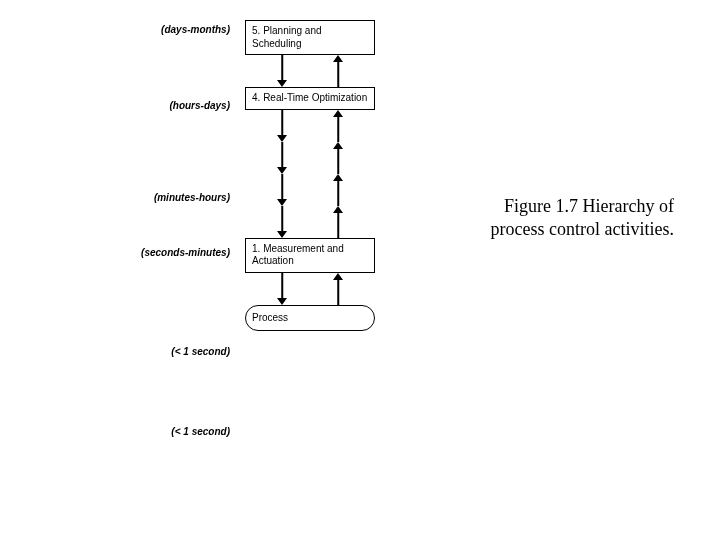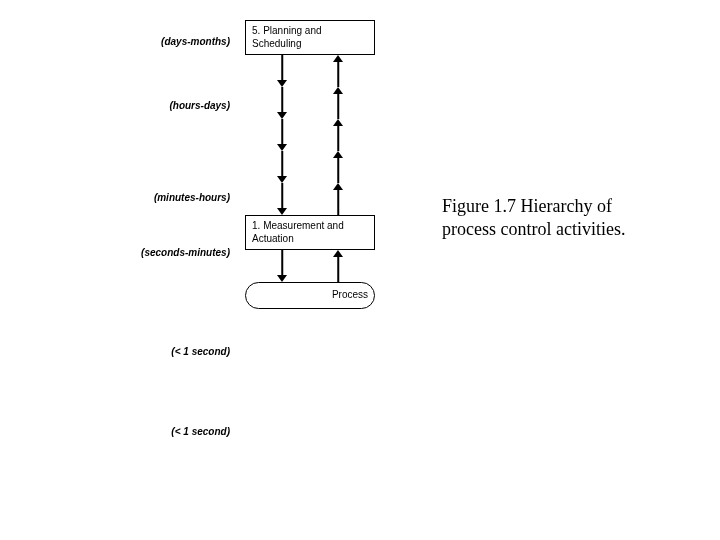--- a/index.html
+++ b/index.html
@@ -106,7 +106,7 @@
 <body>
 
 <div class="timescales">
-  <div class="ts" style="top:16px">(days-months)</div>
+  <div class="ts" style="top:4px">(days-months)</div>
   <div class="ts" style="top:80px">(hours-days)</div>
   <div class="ts" style="top:172px">(minutes-hours)</div>
   <div class="ts" style="top:227px">(seconds-minutes)</div>

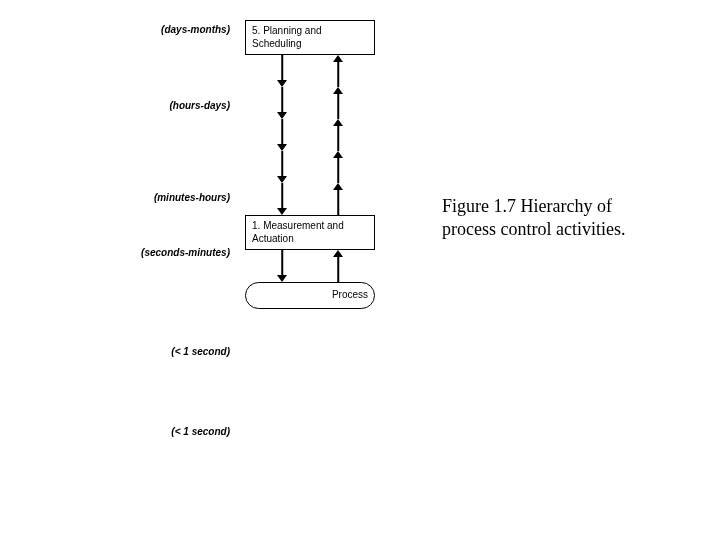--- a/index.html
+++ b/index.html
@@ -131,6 +131,10 @@
       </div>
   </div>
 
+  <div class="box">
+    <span class="lvl-num">4.</span>
+    <span class="lvl-title">Real-Time Optimization</span>
+  </div>
   <div class="arrows">
     <div class="arrow down">
         <div class="shaft"></div>

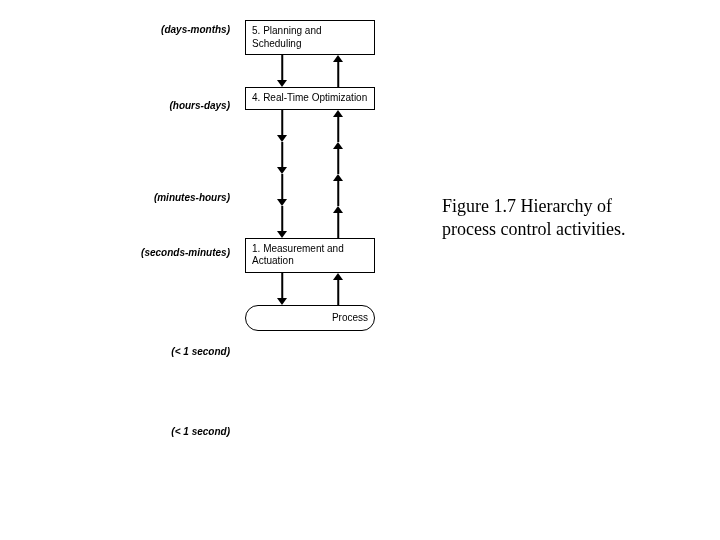--- a/index.html
+++ b/index.html
@@ -94,12 +94,13 @@
 
   .caption {
     position: absolute;
-    left: 442px;
+    left: 454px;
     top: 195px;
     width: 220px;
     font-family: "Times New Roman", Times, serif;
     font-size: 18px;
     line-height: 1.3;
+    text-align: right;
   }
 </style>
 </head>

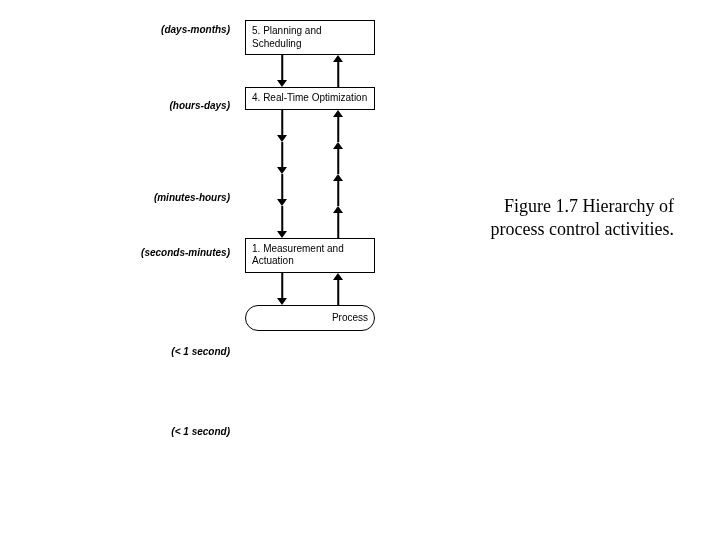--- a/index.html
+++ b/index.html
@@ -33,7 +33,7 @@
   }
   .box.rounded {
     border-radius: 14px;
-    text-align: right;
+    text-align: left;
     padding: 6px;
   }
   .lvl-num {

